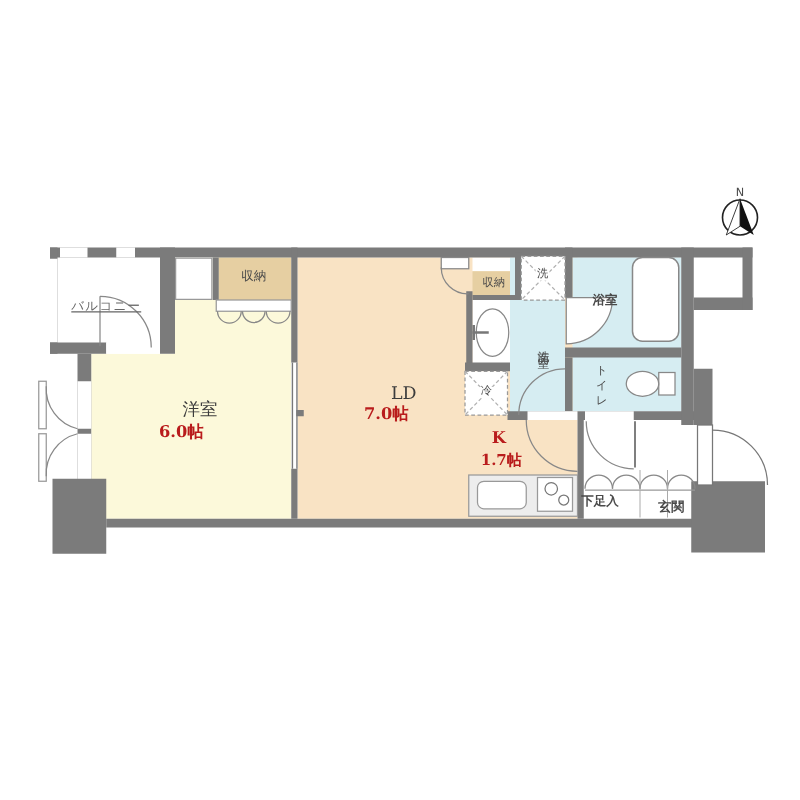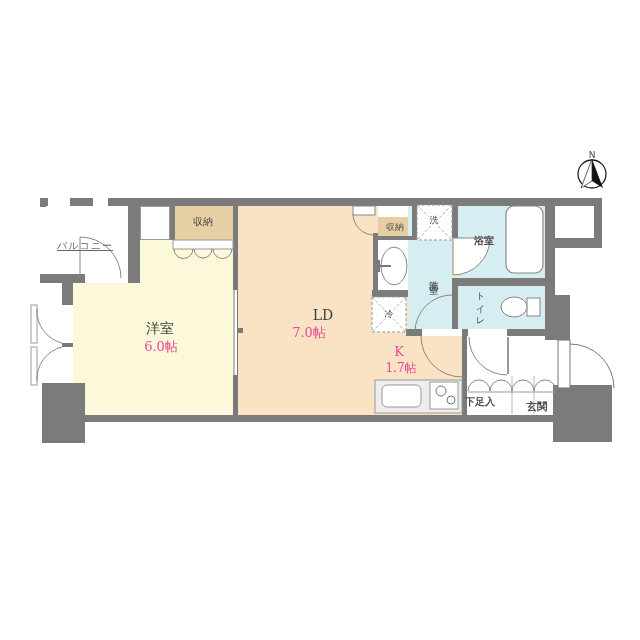--- a/index.html
+++ b/index.html
@@ -14,7 +14,7 @@
   .lbl.sm{font-size:9px;color:#4a4a4a;}
   .lbl.md{font-size:10px;color:#4a4a4a;font-weight:bold;}
   .lbl.room{font-size:14px;color:#3c3c3c;}
-  .lbl.size{font-size:13px;color:#ec4899;}
+  .lbl.size{font-size:13px;color:#b91c1c;font-weight:bold;}
   .lbl.vert{writing-mode:vertical-rl;text-orientation:upright;letter-spacing:2px;}
   .lbl.onbg{background:#fff;padding:0 1px;}
   .lbl.balc{font-size:10px;color:#666;letter-spacing:1px;}

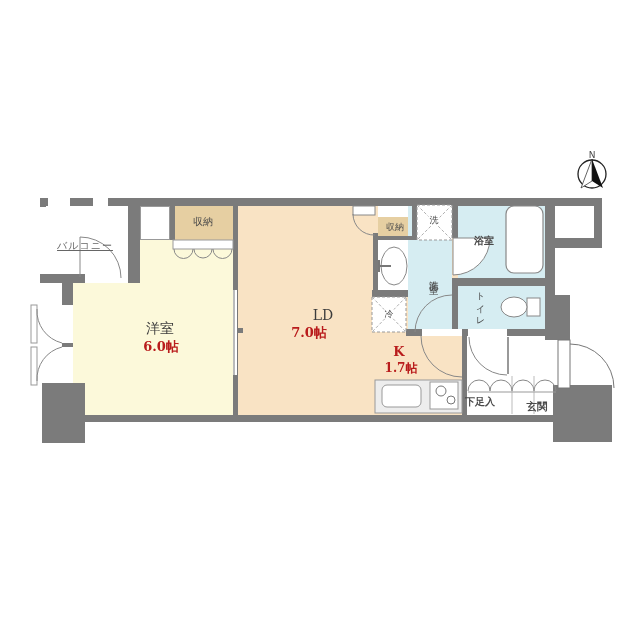--- a/index.html
+++ b/index.html
@@ -160,7 +160,7 @@
 
   <div class="lbl balc" style="left:85px;top:246px;text-decoration:underline;">バルコニー</div>
   <div class="lbl room" style="left:160px;top:328px;">洋室</div>
-  <div class="lbl size" style="left:161px;top:346px;">6.0帖</div>
+  <div class="lbl size" style="left:145px;top:346px;">6.0帖</div>
   <div class="lbl room" style="left:311px;top:315px;margin-left:12px;">LD</div>
   <div class="lbl size" style="left:309px;top:332px;">7.0帖</div>
   <div class="lbl size" style="left:399px;top:351px;">K</div>

